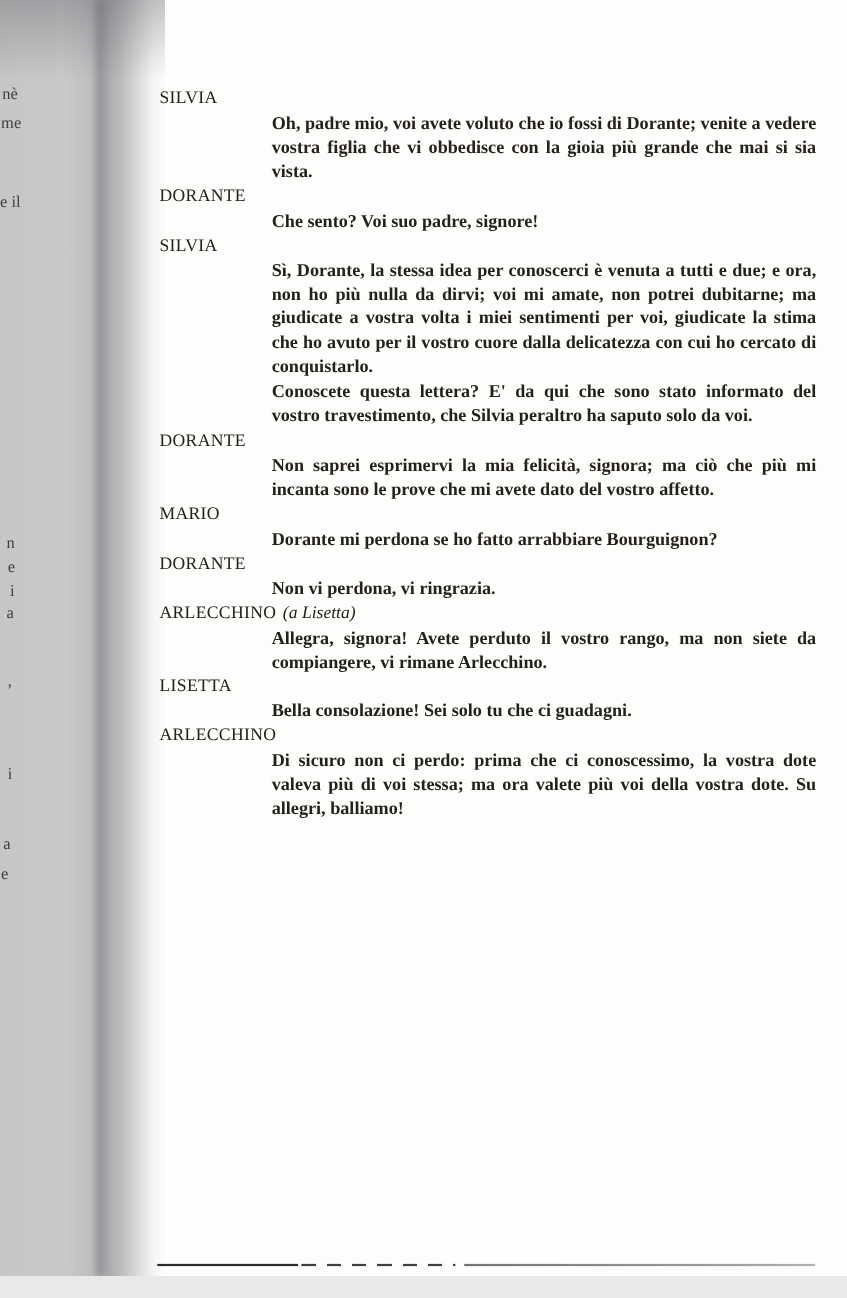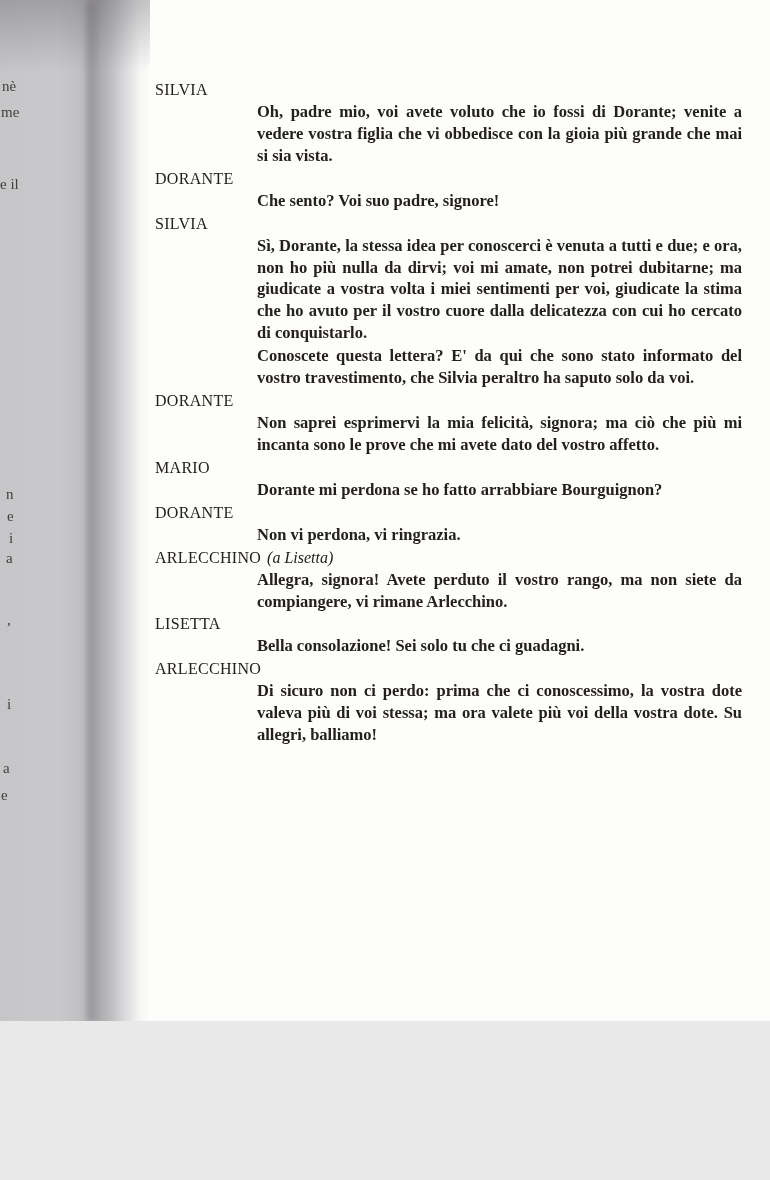--- a/index.html
+++ b/index.html
@@ -4,7 +4,7 @@
 <style>
   html, body { margin:0; padding:0; background:#e9e9e9; }
   .page {
-    position:relative; width:770px; height:1021px;
+    position:relative; width:770px; height:1160px;
     background:#fdfdfc; overflow:hidden;
     font-family:"Liberation Serif", serif; color:#24201d;
   }

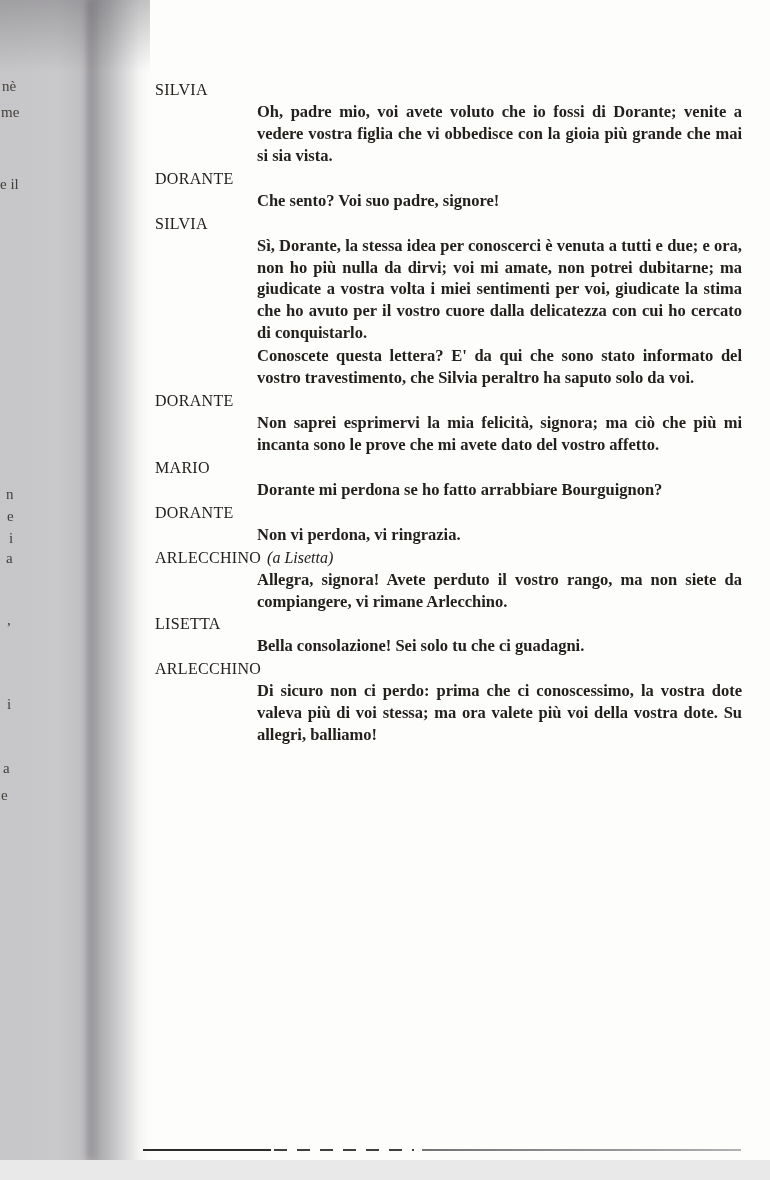--- a/index.html
+++ b/index.html
@@ -33,7 +33,7 @@
   .characters {
     font-size:16.5px; letter-spacing:0.6px; margin:0 0 4px 0;
   }
-  .entry { margin:0 0 1px 12px; }
+  .entry { margin:0 0 1px 2px; }
   .speaker-line { font-size:16px; line-height:22px; letter-spacing:0.3px; }
   .direction { font-style:italic; letter-spacing:0; }
   .direction:not(:empty) { margin-left:6px; }

